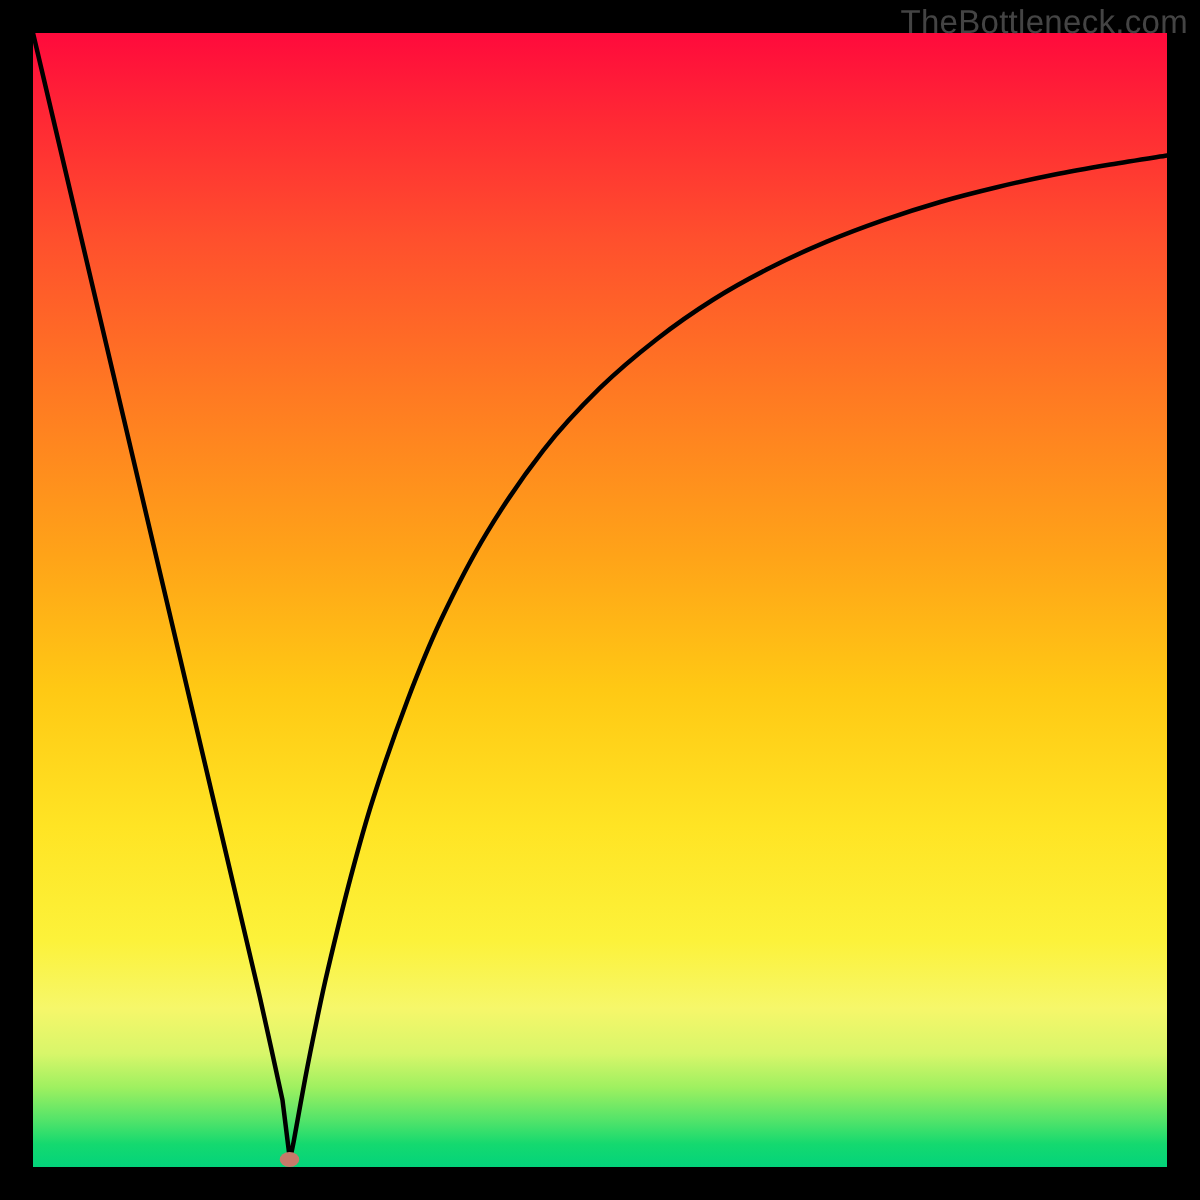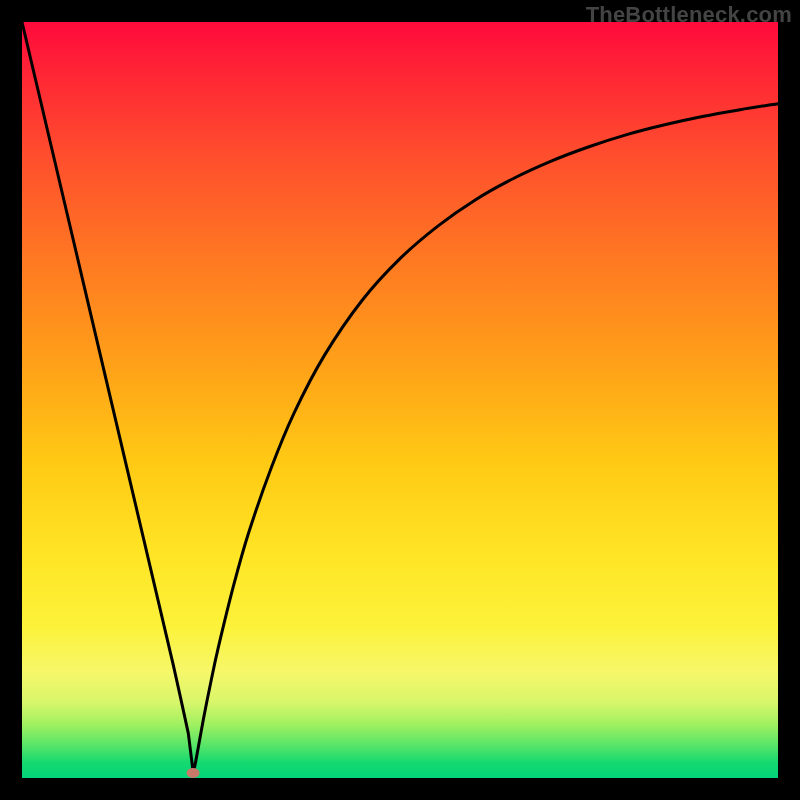--- a/index.html
+++ b/index.html
@@ -50,7 +50,7 @@
     right: 8px;
     color: #444;
     font-size: 22px;
-    font-weight: 700;
+    font-weight: 400;
     letter-spacing: 0.2px;
     user-select: none;
   }

